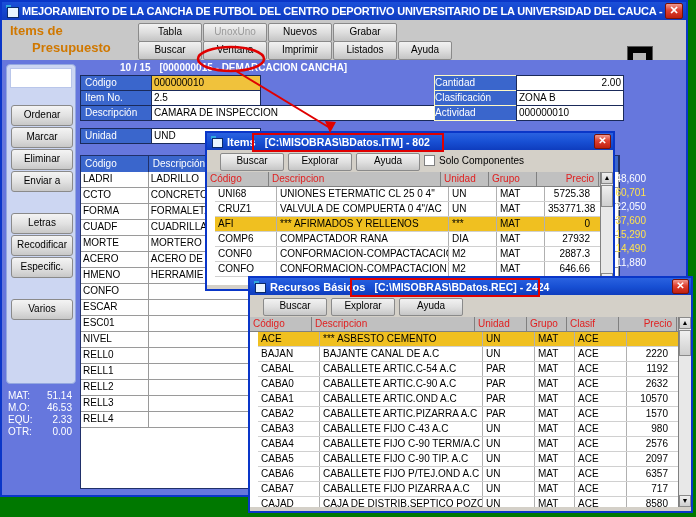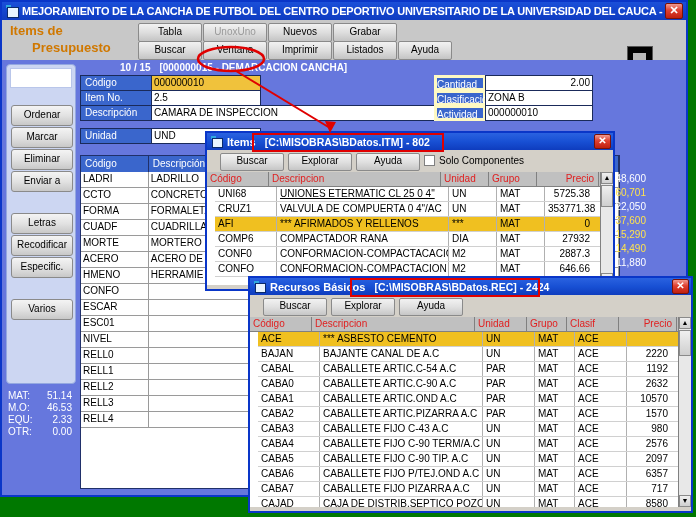--- a/index.html
+++ b/index.html
@@ -128,9 +128,9 @@
   .w-unidad{width:110px;}
   .form-right{position:absolute;left:432px;top:15px;}
   .flab2{
-    width:52px;background:#3a66cc;color:#ffffff;
+    width:83px;background:#3a66cc;color:#ffffff;
     font-size:10px;line-height:14px;padding-left:0;
-    border:3px solid #fef9c3;box-sizing:border-box;
+    border:1px solid #fef9c3;box-sizing:border-box;
     margin-right:-1px;margin-bottom:-1px;
   }
   .fval2{

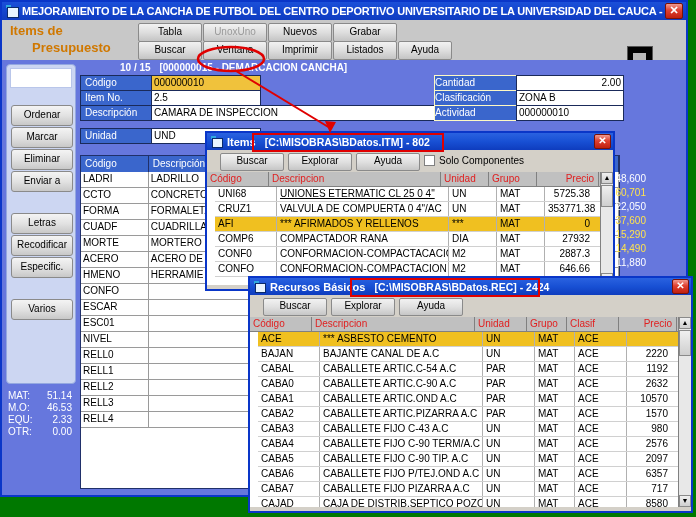--- a/index.html
+++ b/index.html
@@ -476,7 +476,7 @@
     <div id="items-grid-body">
         <div class="cg-row">
           <div style="width: 62px;">UNI68</div>
-          <div style="width: 172px; text-decoration: underline;">UNIONES ETERMATIC CL 25  0 4"</div>
+          <div style="width: 172px;">UNIONES ETERMATIC CL 25  0 4"</div>
           <div style="width: 48px;">UN</div>
           <div style="width: 48px;">MAT</div>
           <div class="num" style="width: 62px;">5725.38</div>

